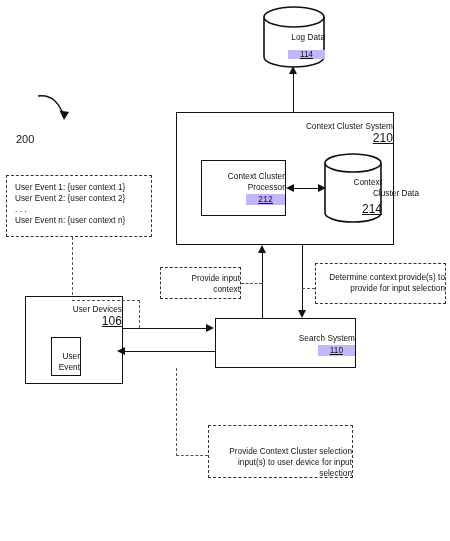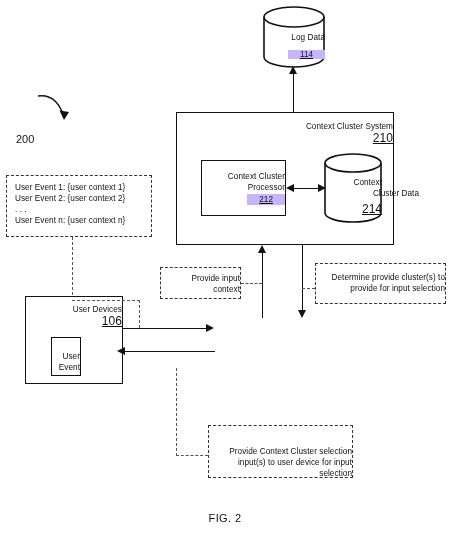--- a/index.html
+++ b/index.html
@@ -177,7 +177,7 @@
     <div class="label">
       <span>Processor</span>
     </div>
-    <div class="label" style="margin-top:1px;">
+    <div class="label" style="margin-top:1px;font-family:Liberation Mono, monospace;">
       <span class="ref-hl">212</span>
     </div>
   </div>

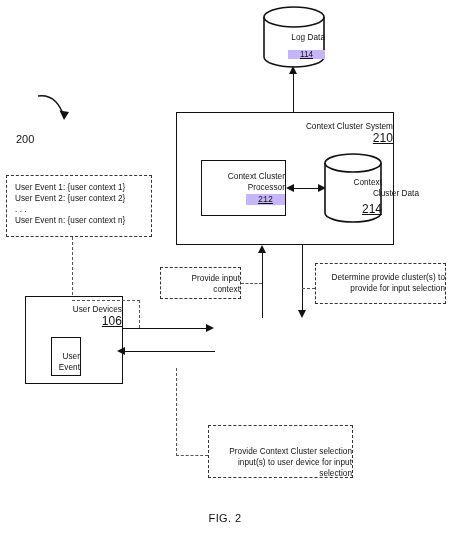--- a/index.html
+++ b/index.html
@@ -253,7 +253,7 @@
 
   <div class="node dashed-box" style="left:315px; top:263px; width:131px; height:41px;">
     <div class="label" style="margin-top:8px;">
-      <span>Determine provide cluster(s) to</span>
+      <span>Determine context provide(s) to</span>
     </div>
     <div class="label">
       <span>provide for input selection</span>

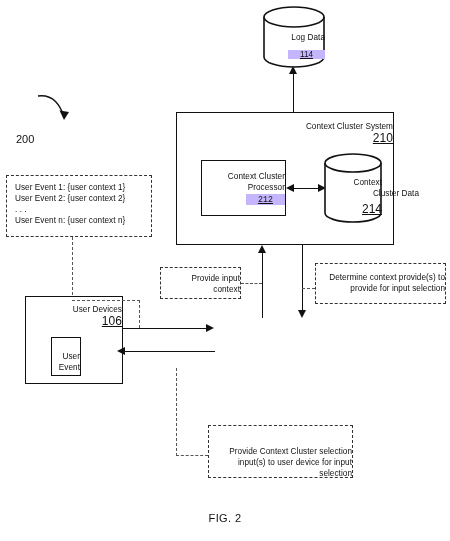--- a/index.html
+++ b/index.html
@@ -234,6 +234,14 @@
   <div class="dline-h" style="left:72px; top:300px; width:68px;"></div>
   <div class="dline-v" style="left:139px; top:300px; height:28px;"></div>
 
+  <div class="node solid-box" style="left:215px; top:318px; width:141px; height:50px;">
+    <div class="label" style="margin-top:14px;">
+      <span>Search System</span>
+    </div>
+    <div class="label" style="margin-top:1px;">
+      <span class="ref-hl">110</span>
+    </div>
+  </div>
 
   <div class="line-v" style="left:262px; top:252px; height:66px;"></div>
   <div class="arrow arrow-up" style="left:258px; top:245px;"></div>

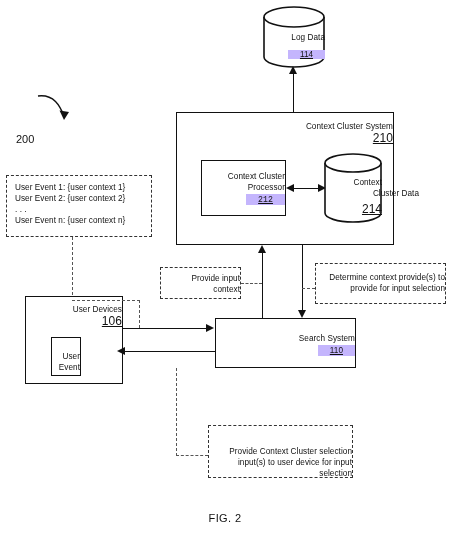--- a/index.html
+++ b/index.html
@@ -283,7 +283,6 @@
     </div>
   </div>
 
-  <div id="fig-caption" style="top:512px;">FIG. 2</div>
 
 </div>
 

